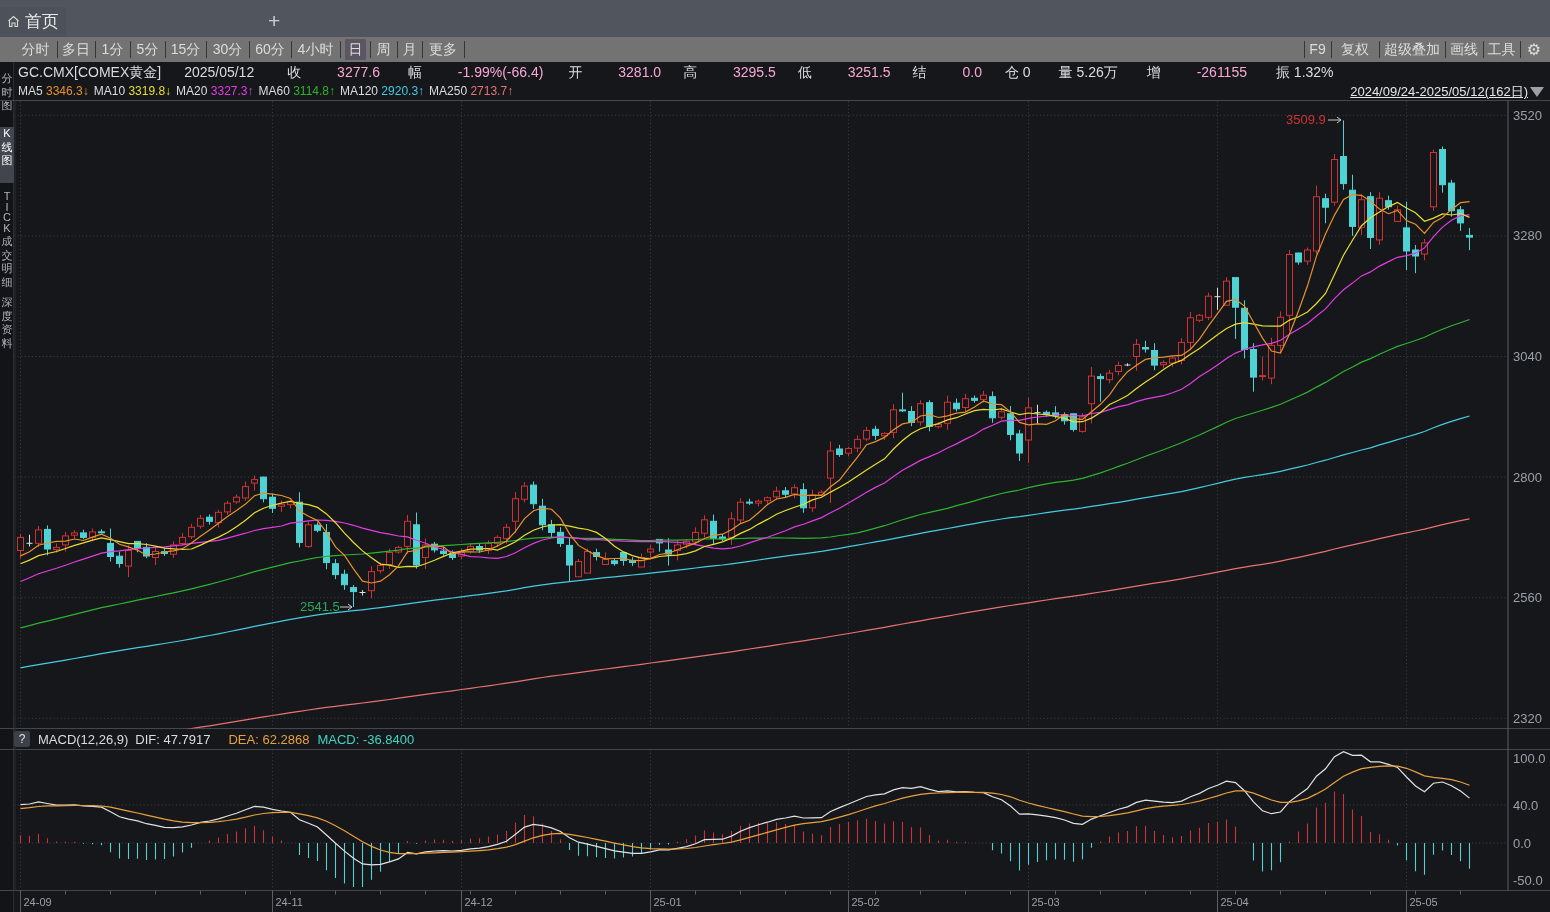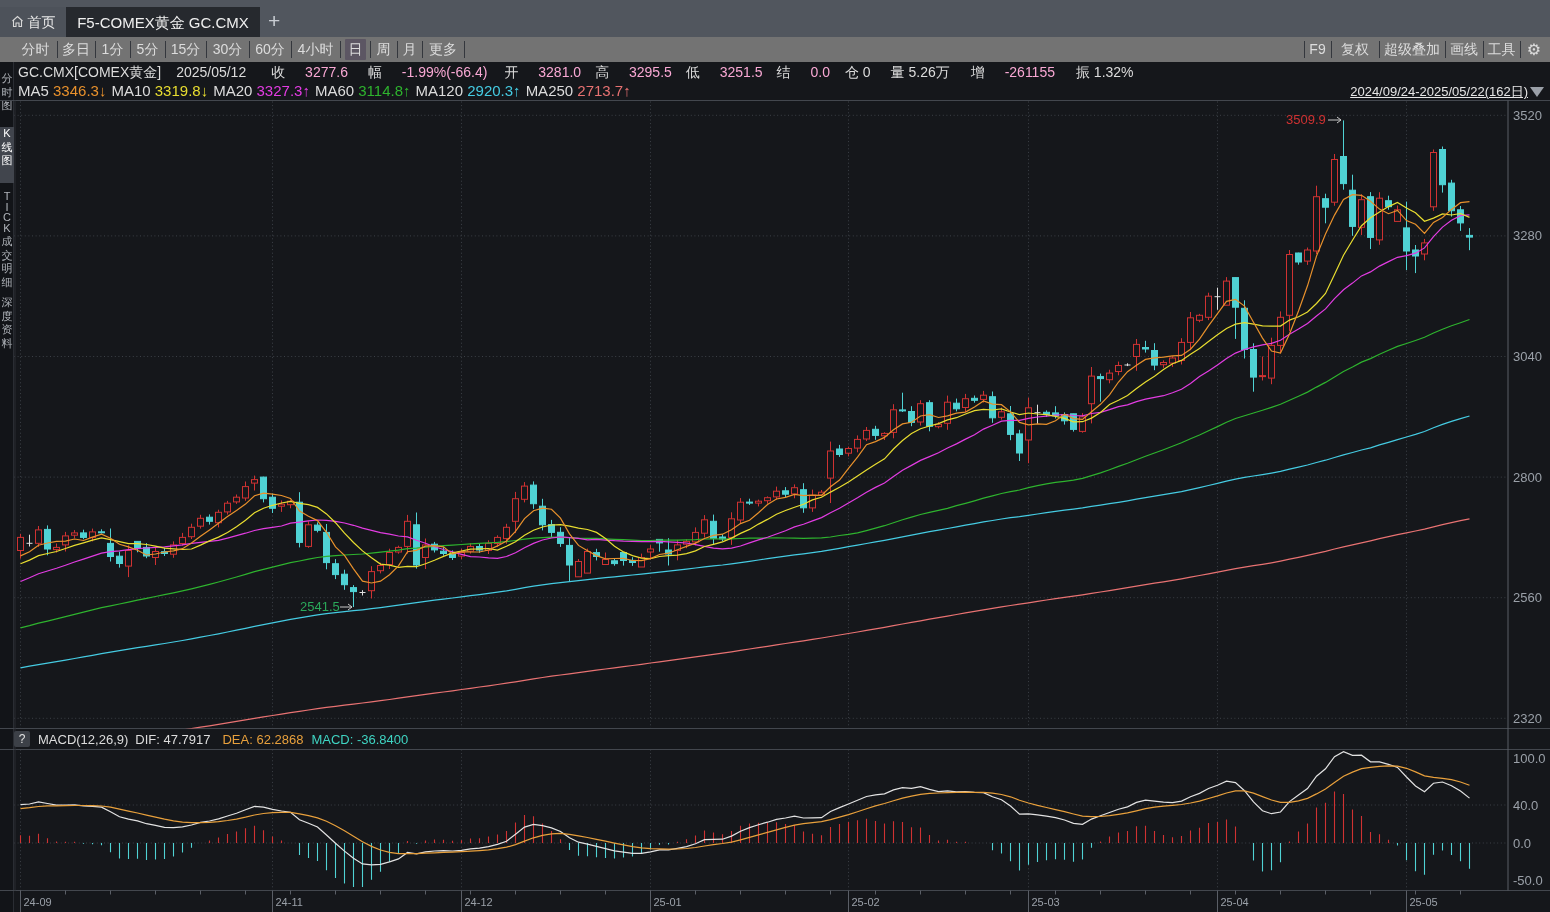--- a/index.html
+++ b/index.html
@@ -3,7 +3,7 @@
 *{margin:0;padding:0;box-sizing:border-box}
 body{width:1550px;height:912px;background:#15171b;font-family:"Liberation Sans",sans-serif;overflow:hidden;position:relative;color:#e8e8e8}
 .tabbar{position:absolute;left:0;top:0;width:1550px;height:37px;background:#51565e}
-.tab-home{position:absolute;left:0;top:7px;width:66px;height:30px;background:#4d525a;color:#e8e8e8;font-size:14px;line-height:30px;text-align:center}
+.tab-home{position:absolute;left:0;top:7px;width:66px;height:30px;background:#4d525a;color:#e8e8e8;font-size:17px;line-height:30px;text-align:center}
 .tab-act{position:absolute;left:66px;top:7px;width:194px;height:30px;background:#26292e;color:#f0f0f0;font-size:15px;line-height:31px;text-align:center}
 .tab-plus{position:absolute;left:268px;top:5px;color:#c8ccd2;font-size:21px;line-height:32px}
 .toolbar{position:absolute;left:0;top:37px;width:1550px;height:25px;background:#737373;font-size:14px;color:#dcdcdc}

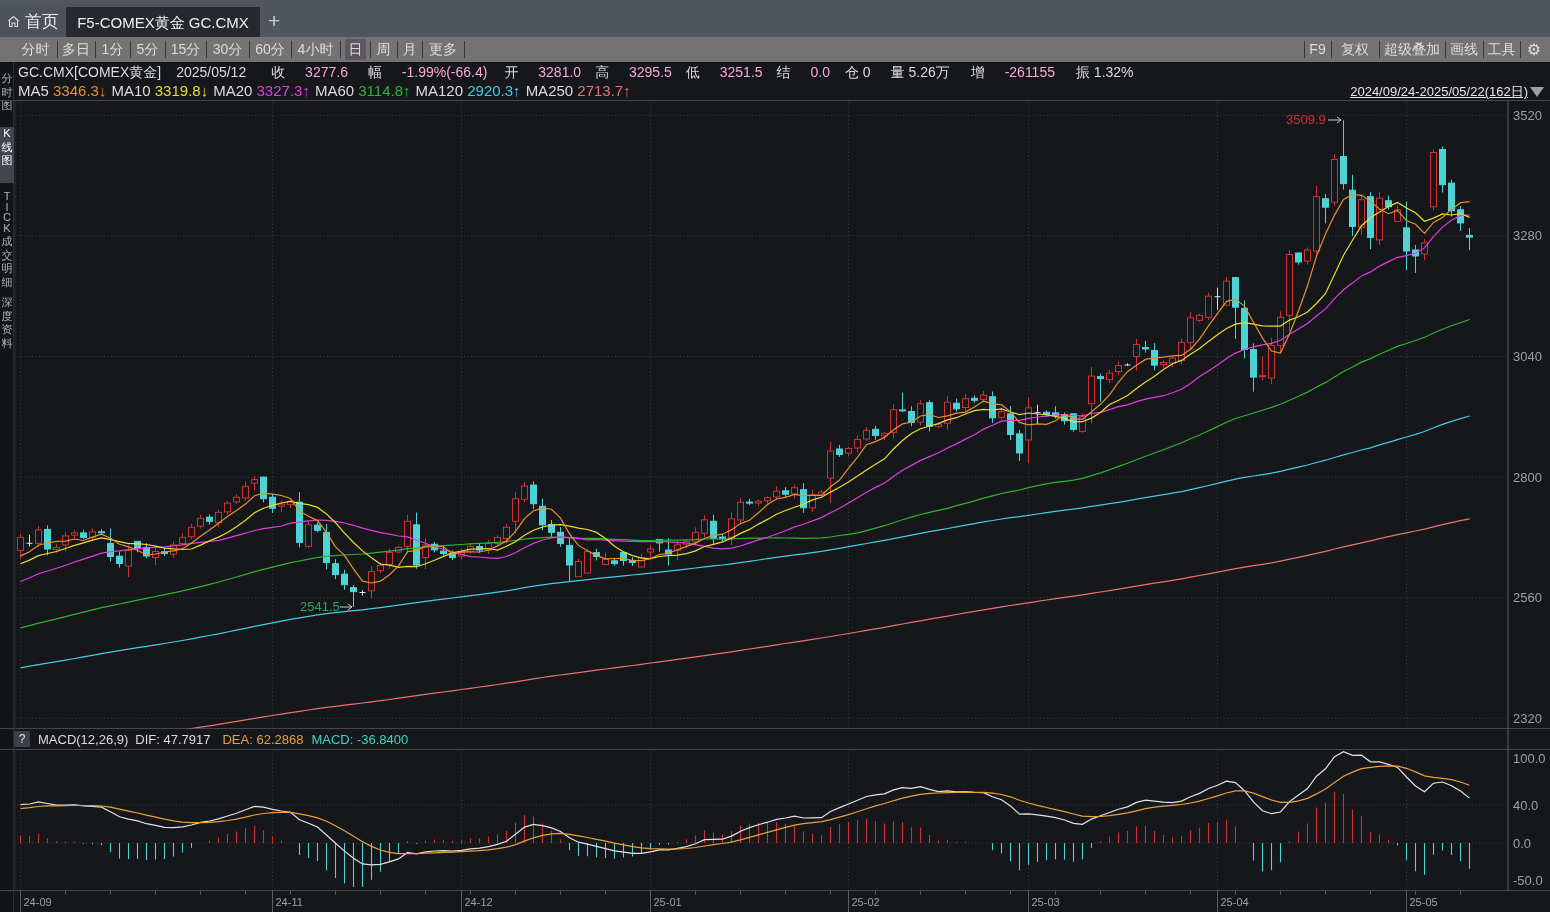--- a/index.html
+++ b/index.html
@@ -25,7 +25,6 @@
     <div class="tab-home"><svg width="13" height="13" viewBox="0 0 13 13" style="vertical-align:-1px">
         <path d="M1.5 6L6.5 1.5L11.5 6M2.5 5.5V11.5H5V8H8V11.5H10.5V5.5" fill="none" stroke="#d8d8d8" stroke-width="1.1"></path>
       </svg> 首页</div>
-    <div class="tab-act">F5-COMEX黄金 GC.CMX</div>
     <div class="tab-plus">+</div>
   </div>
 <div class="toolbar">

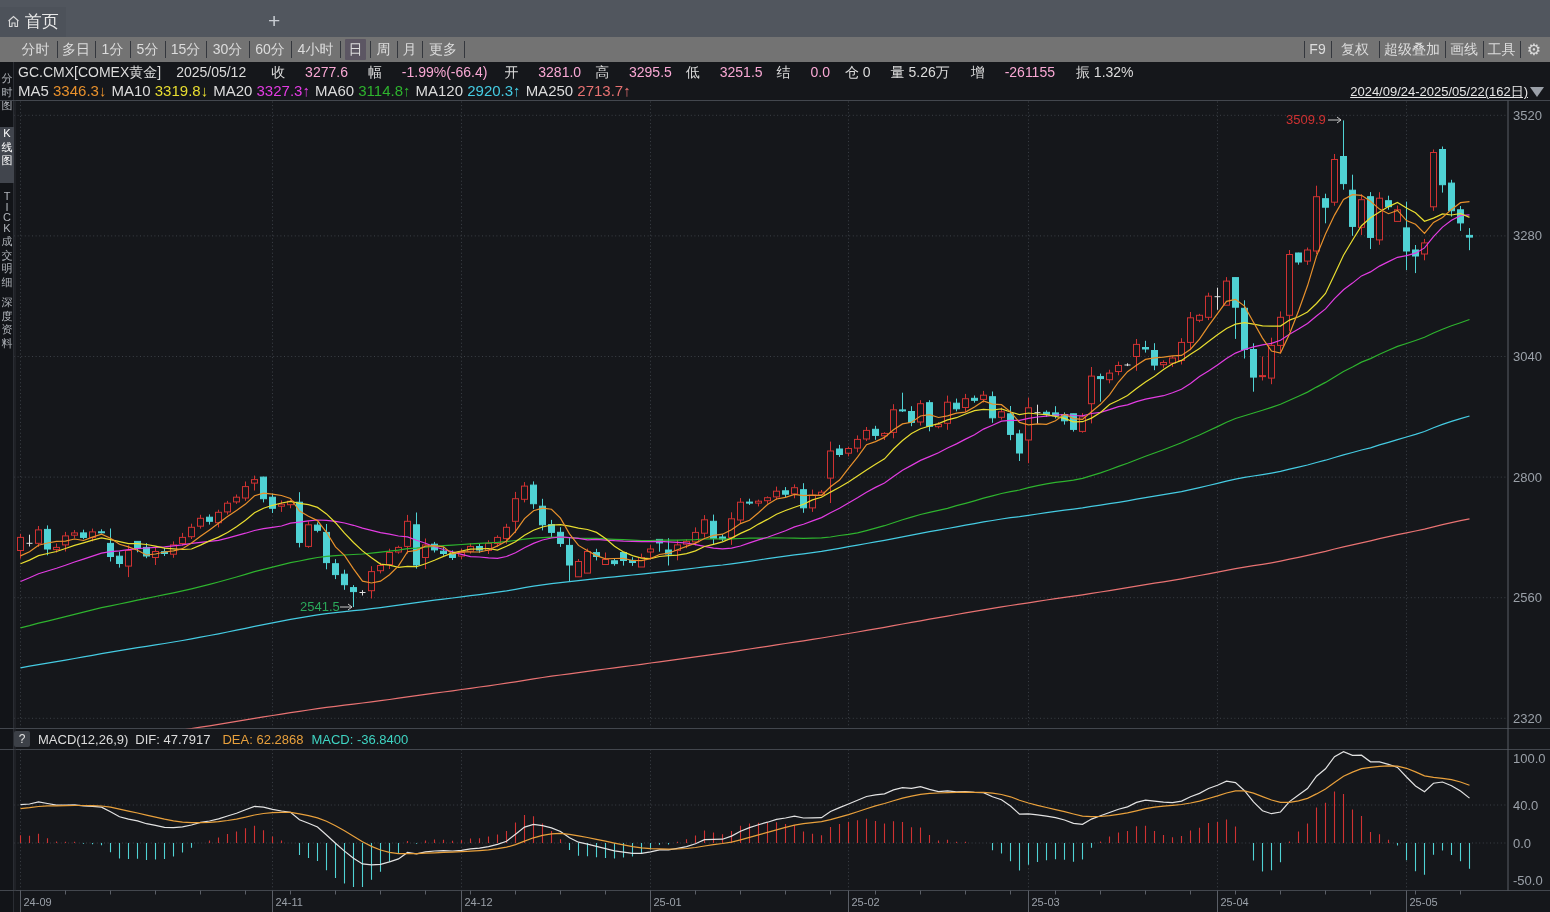--- a/index.html
+++ b/index.html
@@ -11,7 +11,7 @@
 .tbd{position:absolute;top:4px;height:17px;width:1px;background:#34373d}
 .sel日{background:#5c5663;border-radius:1px;display:inline-block;height:21px;line-height:21px}
 .inforow{position:absolute;left:0;top:62px;width:1550px;height:20px;font-size:14px;line-height:20px;white-space:nowrap}
-.inforow span{margin:8px}
+.inforow span{margin:16px}
 .marow{position:absolute;left:0;top:82px;width:1550px;height:18px;font-size:15px;line-height:18px;white-space:nowrap}
 .g{color:#f9a8d4}.w{color:#dcdcdc}
 .sidebar{position:absolute;left:0;top:62px;width:14px;bottom:0;background:#121418;border-right:1px solid #2a2d33;font-size:11px;color:#b0b4ba}

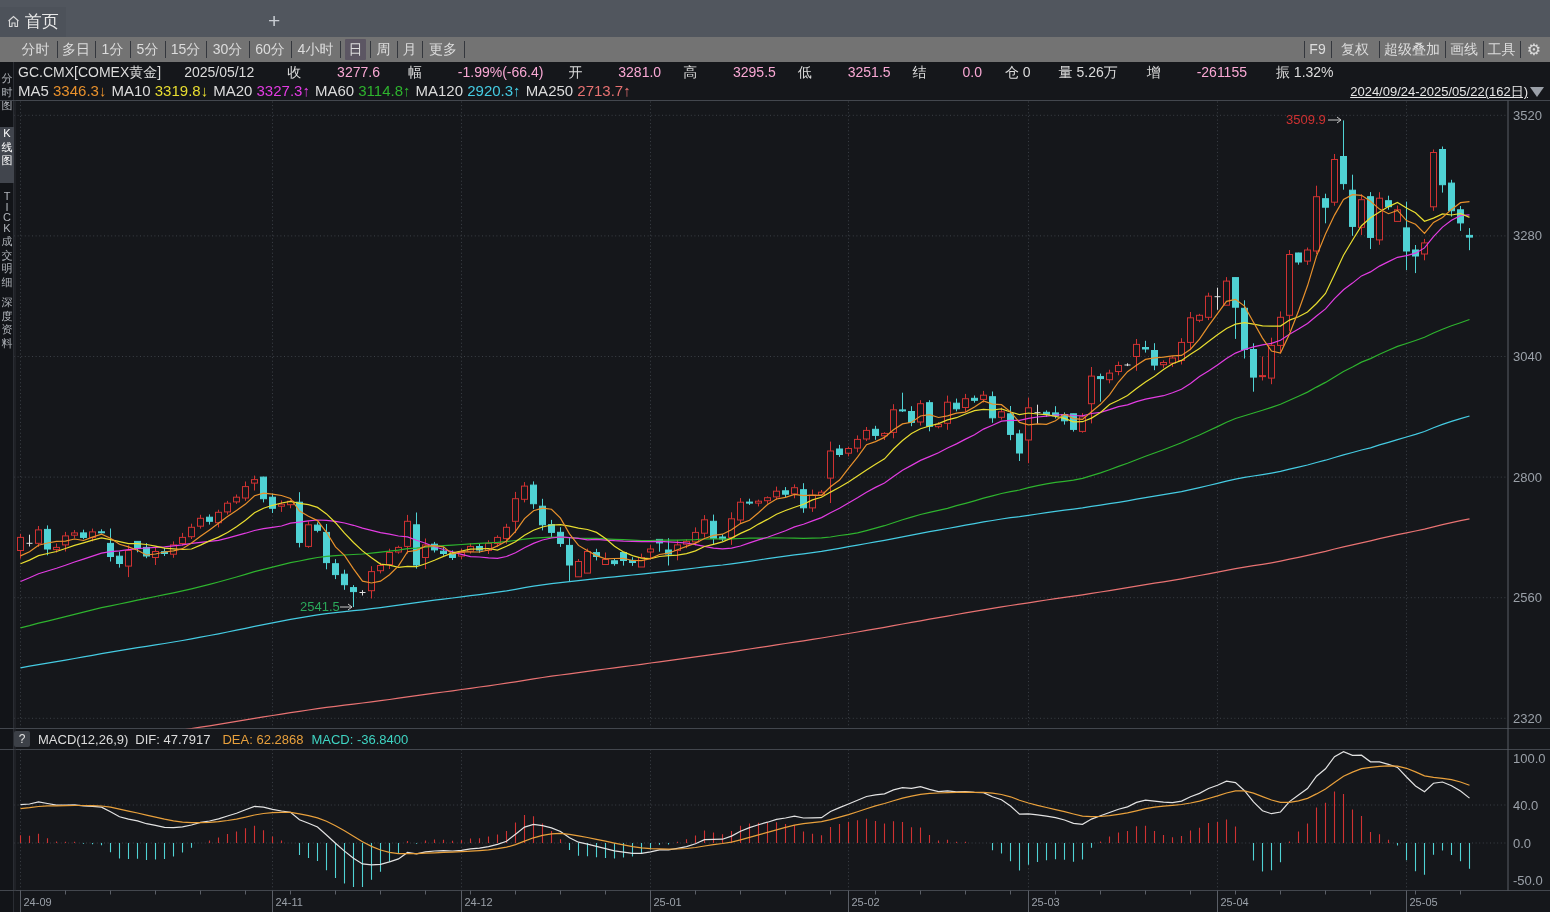--- a/index.html
+++ b/index.html
@@ -12,7 +12,7 @@
 .sel日{background:#5c5663;border-radius:1px;display:inline-block;height:21px;line-height:21px}
 .inforow{position:absolute;left:0;top:62px;width:1550px;height:20px;font-size:14px;line-height:20px;white-space:nowrap}
 .inforow span{margin:16px}
-.marow{position:absolute;left:0;top:82px;width:1550px;height:18px;font-size:15px;line-height:18px;white-space:nowrap}
+.marow{position:absolute;left:0;top:82px;width:1550px;height:18px;font-size:12px;line-height:18px;white-space:nowrap}
 .g{color:#f9a8d4}.w{color:#dcdcdc}
 .sidebar{position:absolute;left:0;top:62px;width:14px;bottom:0;background:#121418;border-right:1px solid #2a2d33;font-size:11px;color:#b0b4ba}
 .sbitem{position:absolute;left:0;width:14px;text-align:center;line-height:13.5px}

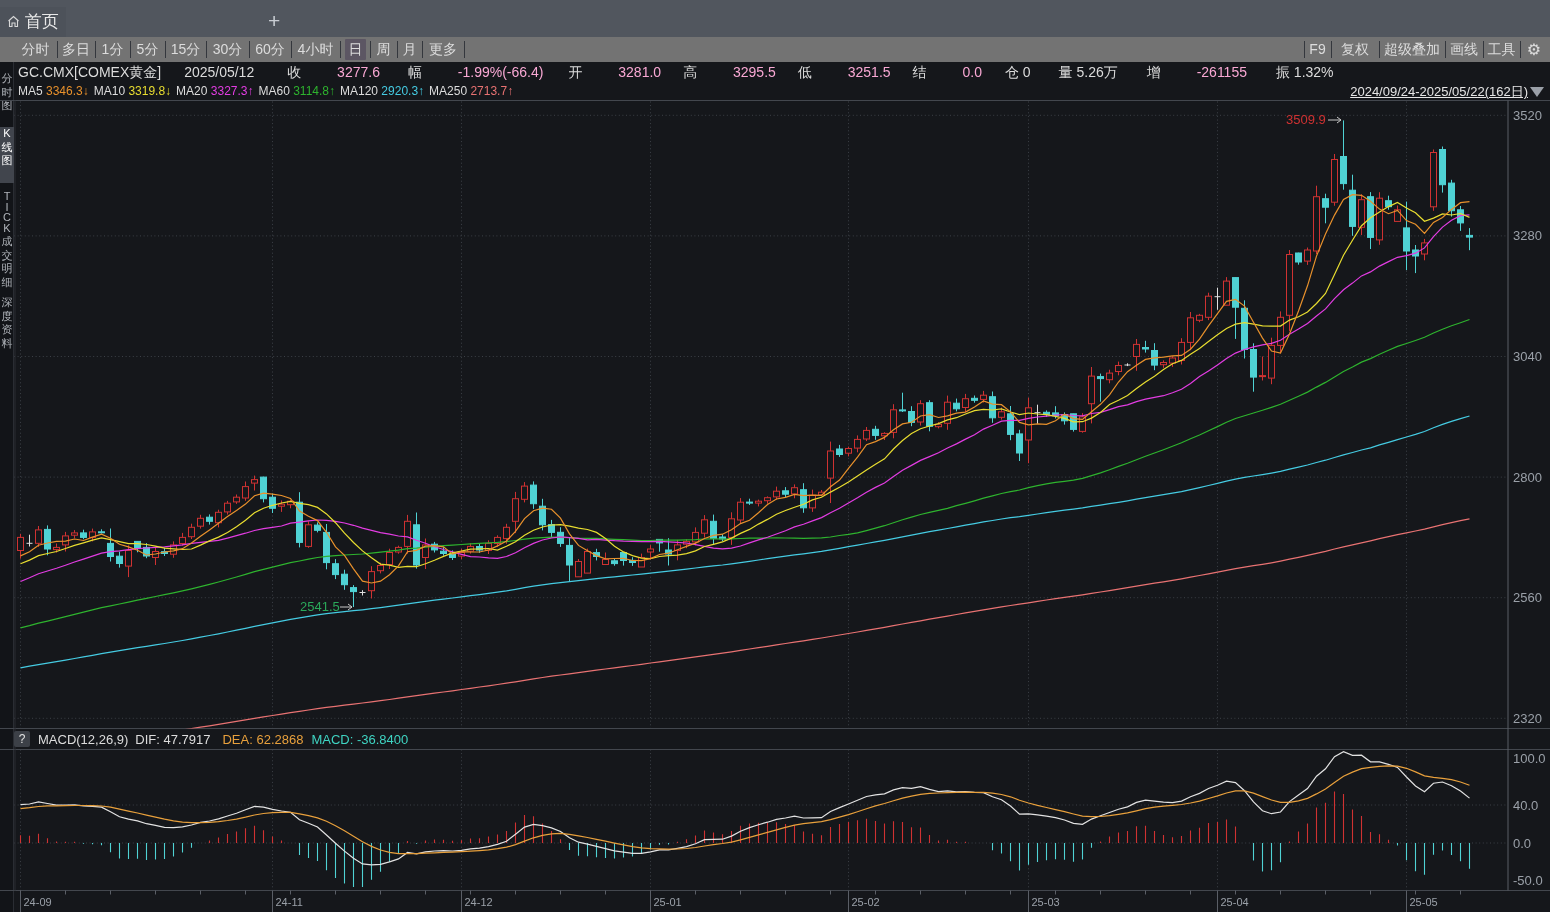--- a/index.html
+++ b/index.html
@@ -67,7 +67,7 @@
   </div>
 <div class="inforow"><span class="w" style="margin-left:18px">GC.CMX[COMEX黄金]</span><span class="w" style="margin-left:7px">2025/05/12</span><span class="w" style="margin-left:17px">收 </span><span class="g">3277.6</span><span class="w" style="margin-left:12px">幅 </span><span class="g">-1.99%(-66.4)</span><span class="w" style="margin-left:9px">开 </span><span class="g">3281.0</span><span class="w" style="margin-left:6px">高 </span><span class="g">3295.5</span><span class="w" style="margin-left:6px">低 </span><span class="g">3251.5</span><span class="w" style="margin-left:6px">结 </span><span class="g">0.0</span><span class="w" style="margin-left:7px">仓 0</span><span class="w" style="margin-left:12px">量 5.26万</span><span class="w" style="margin-left:13px">增 </span><span class="g">-261155</span><span class="w" style="margin-left:13px">振 1.32%</span></div>
 <div class="marow"><span class="w" style="margin-left:18px">MA5 </span><span style="color:#e8912c">3346.3↓</span><span class="w" style="margin-left:5px">MA10 </span><span style="color:#e8dd30">3319.8↓</span><span class="w" style="margin-left:5px">MA20 </span><span style="color:#e23ce2">3327.3↑</span><span class="w" style="margin-left:5px">MA60 </span><span style="color:#2eb32e">3114.8↑</span><span class="w" style="margin-left:5px">MA120 </span><span style="color:#45cbe2">2920.3↑</span><span class="w" style="margin-left:5px">MA250 </span><span style="color:#e87272">2713.7↑</span></div>
-<div class="rangelbl">2024/09/24-2025/05/22(162日)</div>
+<div class="rangelbl">2024/09/24-2025/05/12(162日)</div>
 <div class="rangearr"></div>
 <div class="sidebar">
     <div class="sbitem" style="top:10px;height:46px;line-height:13.5px">分<br>时<br>图</div>

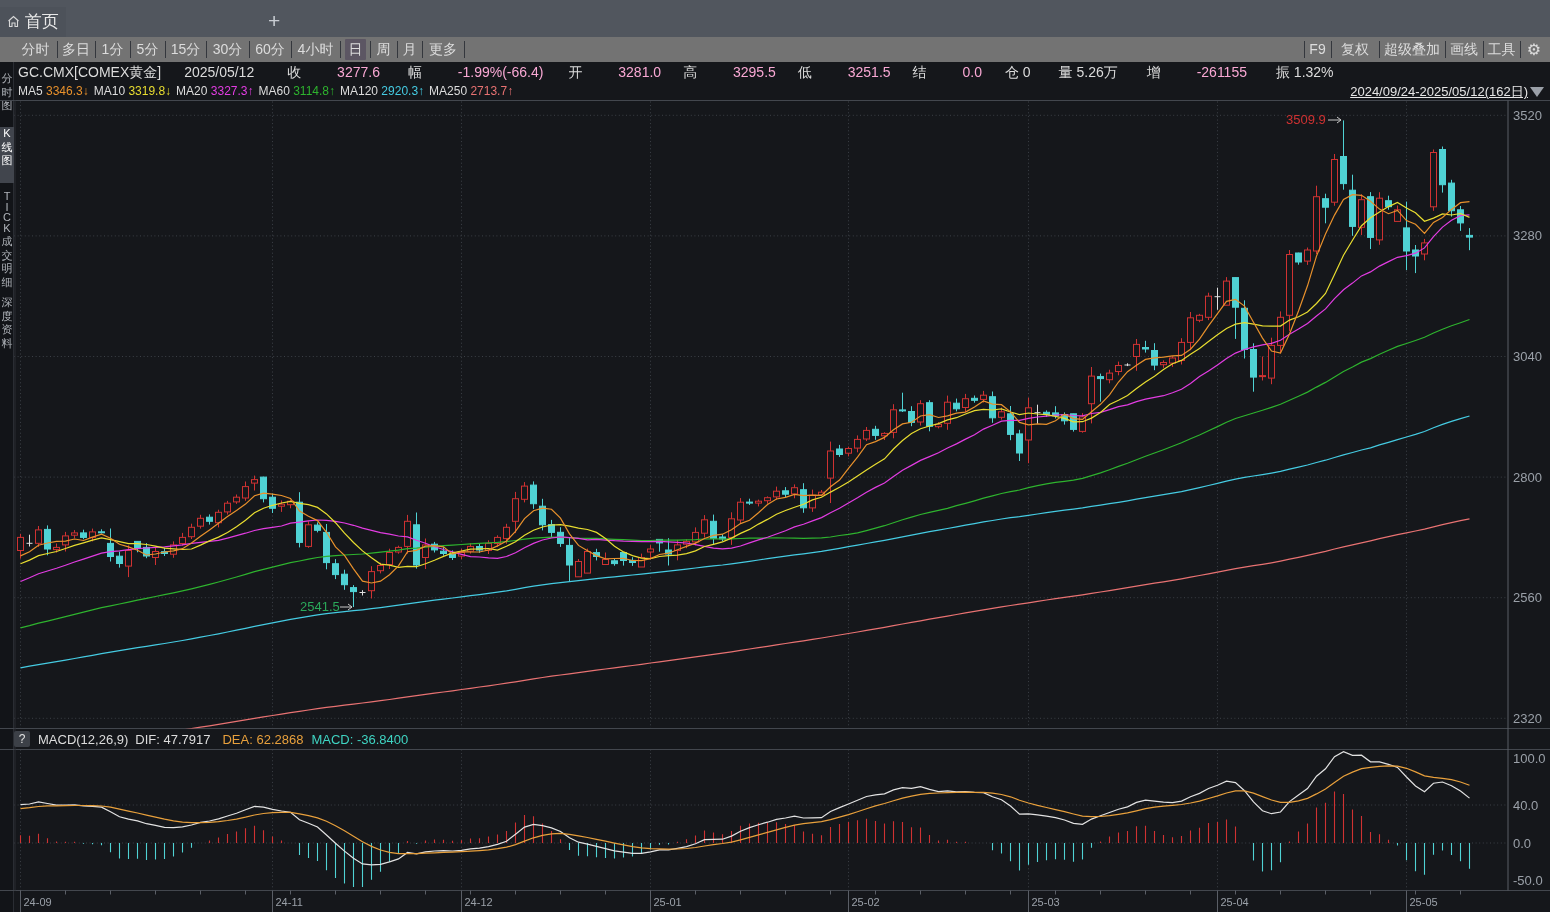--- a/index.html
+++ b/index.html
@@ -362,6 +362,6 @@
 <line x1="1415.5" y1="790.5" x2="1415.5" y2="794.5" stroke="#5a5e66" stroke-width="1"></line>
 <line x1="1460.5" y1="790.5" x2="1460.5" y2="794.5" stroke="#5a5e66" stroke-width="1"></line>
   </svg>
-<div class="macdhdr"><span class="qbox">?</span><span class="w" style="margin-left:8px">MACD(12,26,9)</span><span class="w" style="margin-left:7px">DIF: 47.7917</span><span style="margin-left:12px;color:#e8a03c">DEA: 62.2868</span><span style="margin-left:8px;color:#3fd4c2">MACD: -36.8400</span></div>
+<div class="macdhdr"><span class="qbox">?</span><span class="w" style="margin-left:8px">MACD(12,26,9)</span><span class="w" style="margin-left:7px">DIF: 47.7917</span><span style="margin-left:18px;color:#e8a03c">DEA: 62.2868</span><span style="margin-left:8px;color:#3fd4c2">MACD: -36.8400</span></div>
 
 </body></html>

